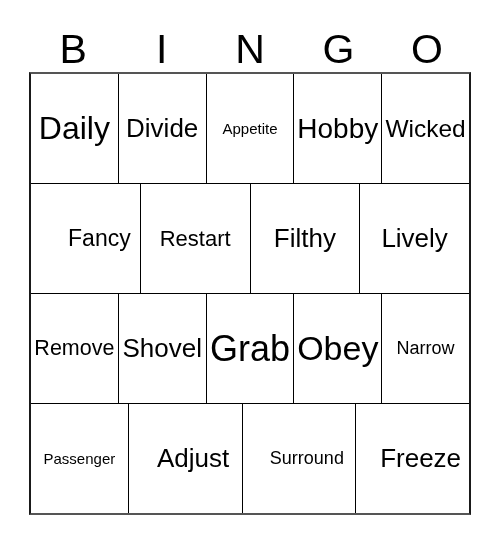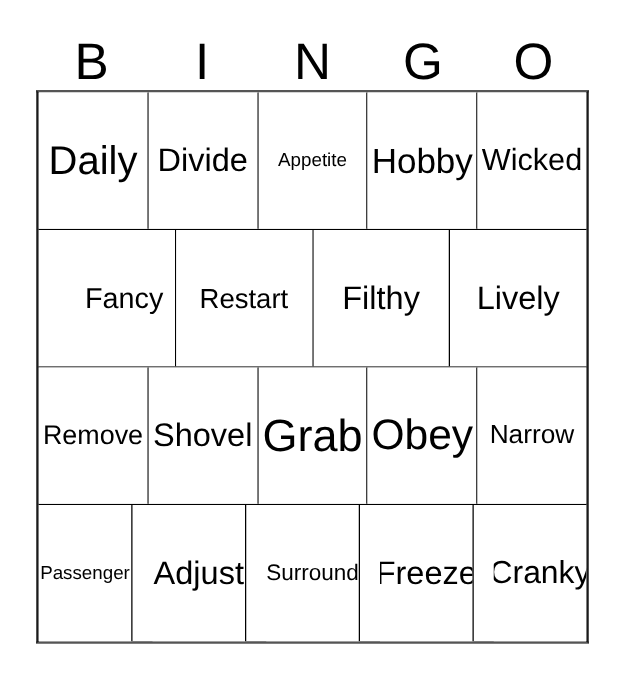--- a/index.html
+++ b/index.html
@@ -164,7 +164,7 @@
           <span class="cell-text len-4" style="font-size: 34px;">Obey</span>
         </div>
       <div class="bingo-cell">
-          <span class="cell-text len-6" style="font-size: 21px;">Narrow</span>
+          <span class="cell-text len-6" style="font-size: 18px;">Narrow</span>
         </div>
     </div>
 

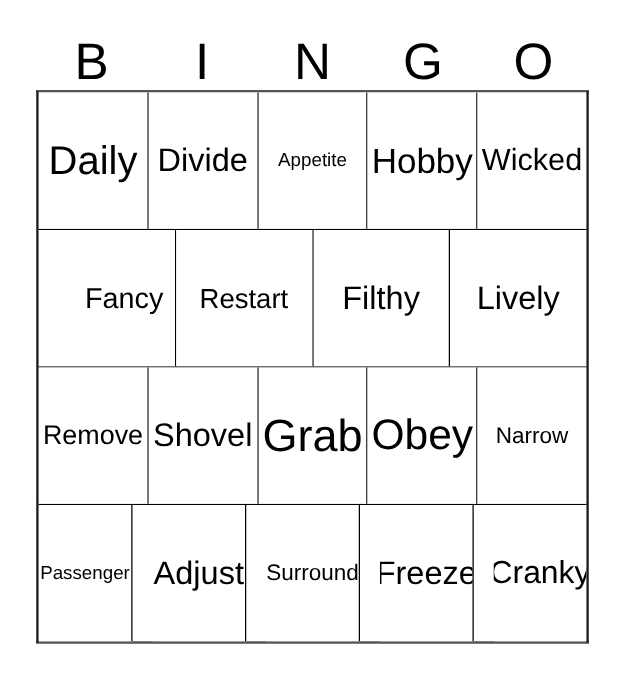--- a/index.html
+++ b/index.html
@@ -181,9 +181,6 @@
       <div class="bingo-cell">
           <span class="cell-text len-6">Freeze</span>
         </div>
-      <div class="bingo-cell">
-          <span class="cell-text len-6" style="font-size: 25.5px;">Cranky</span>
-        </div>
     </div>
 
   </div>

